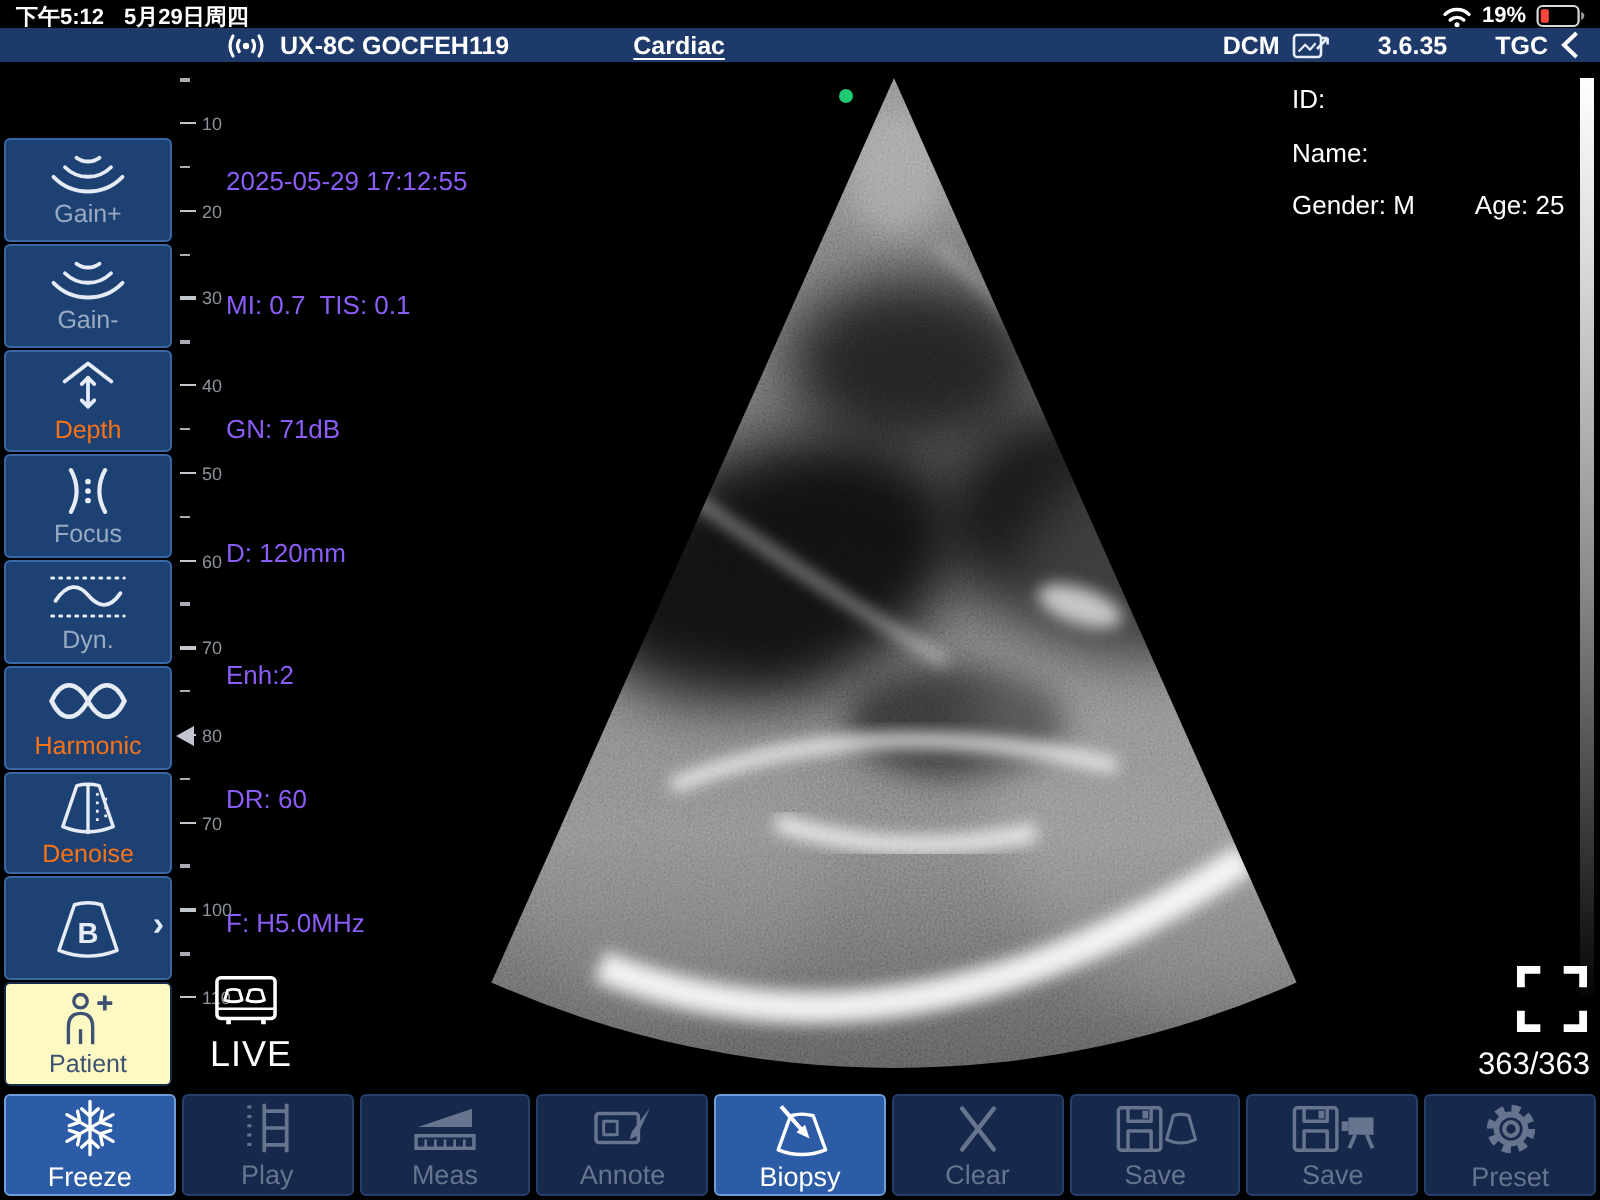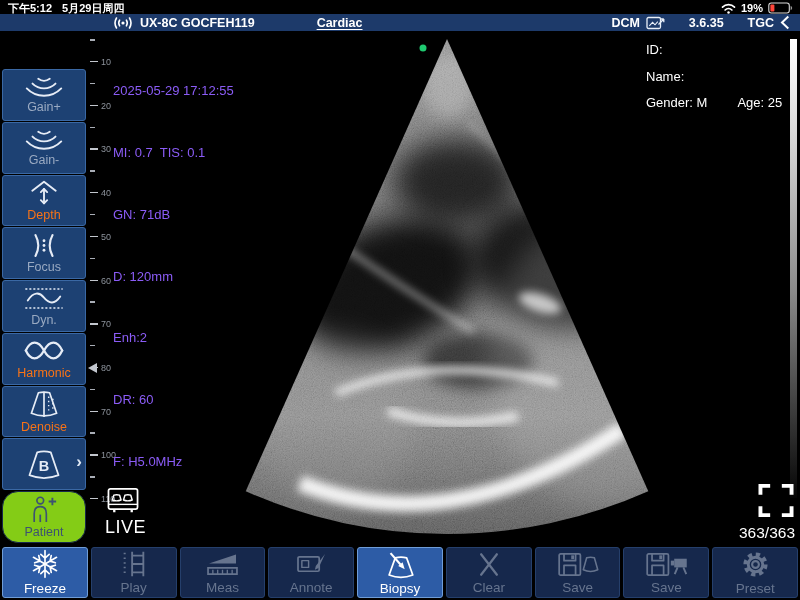--- a/index.html
+++ b/index.html
@@ -33,7 +33,7 @@
   .side-btn svg{color:#e6ecf6;}
   .side-btn .lbl{font-size:12.5px;color:#f97316;}
   .side-btn .lbl.muted{color:#9aaac2;}
-  .side-btn.disabled{background:#84cc16;border-color:#17294a;cursor:default;border-radius:16px;}
+  .side-btn.disabled{background:#fef9c3;border-color:#17294a;cursor:default;}
   .side-btn.disabled svg{color:#3d5272;}
   .side-btn.disabled .lbl{color:#3d5272;}
   .side-chevron{position:absolute;right:3px;top:50%;transform:translateY(-58%);

